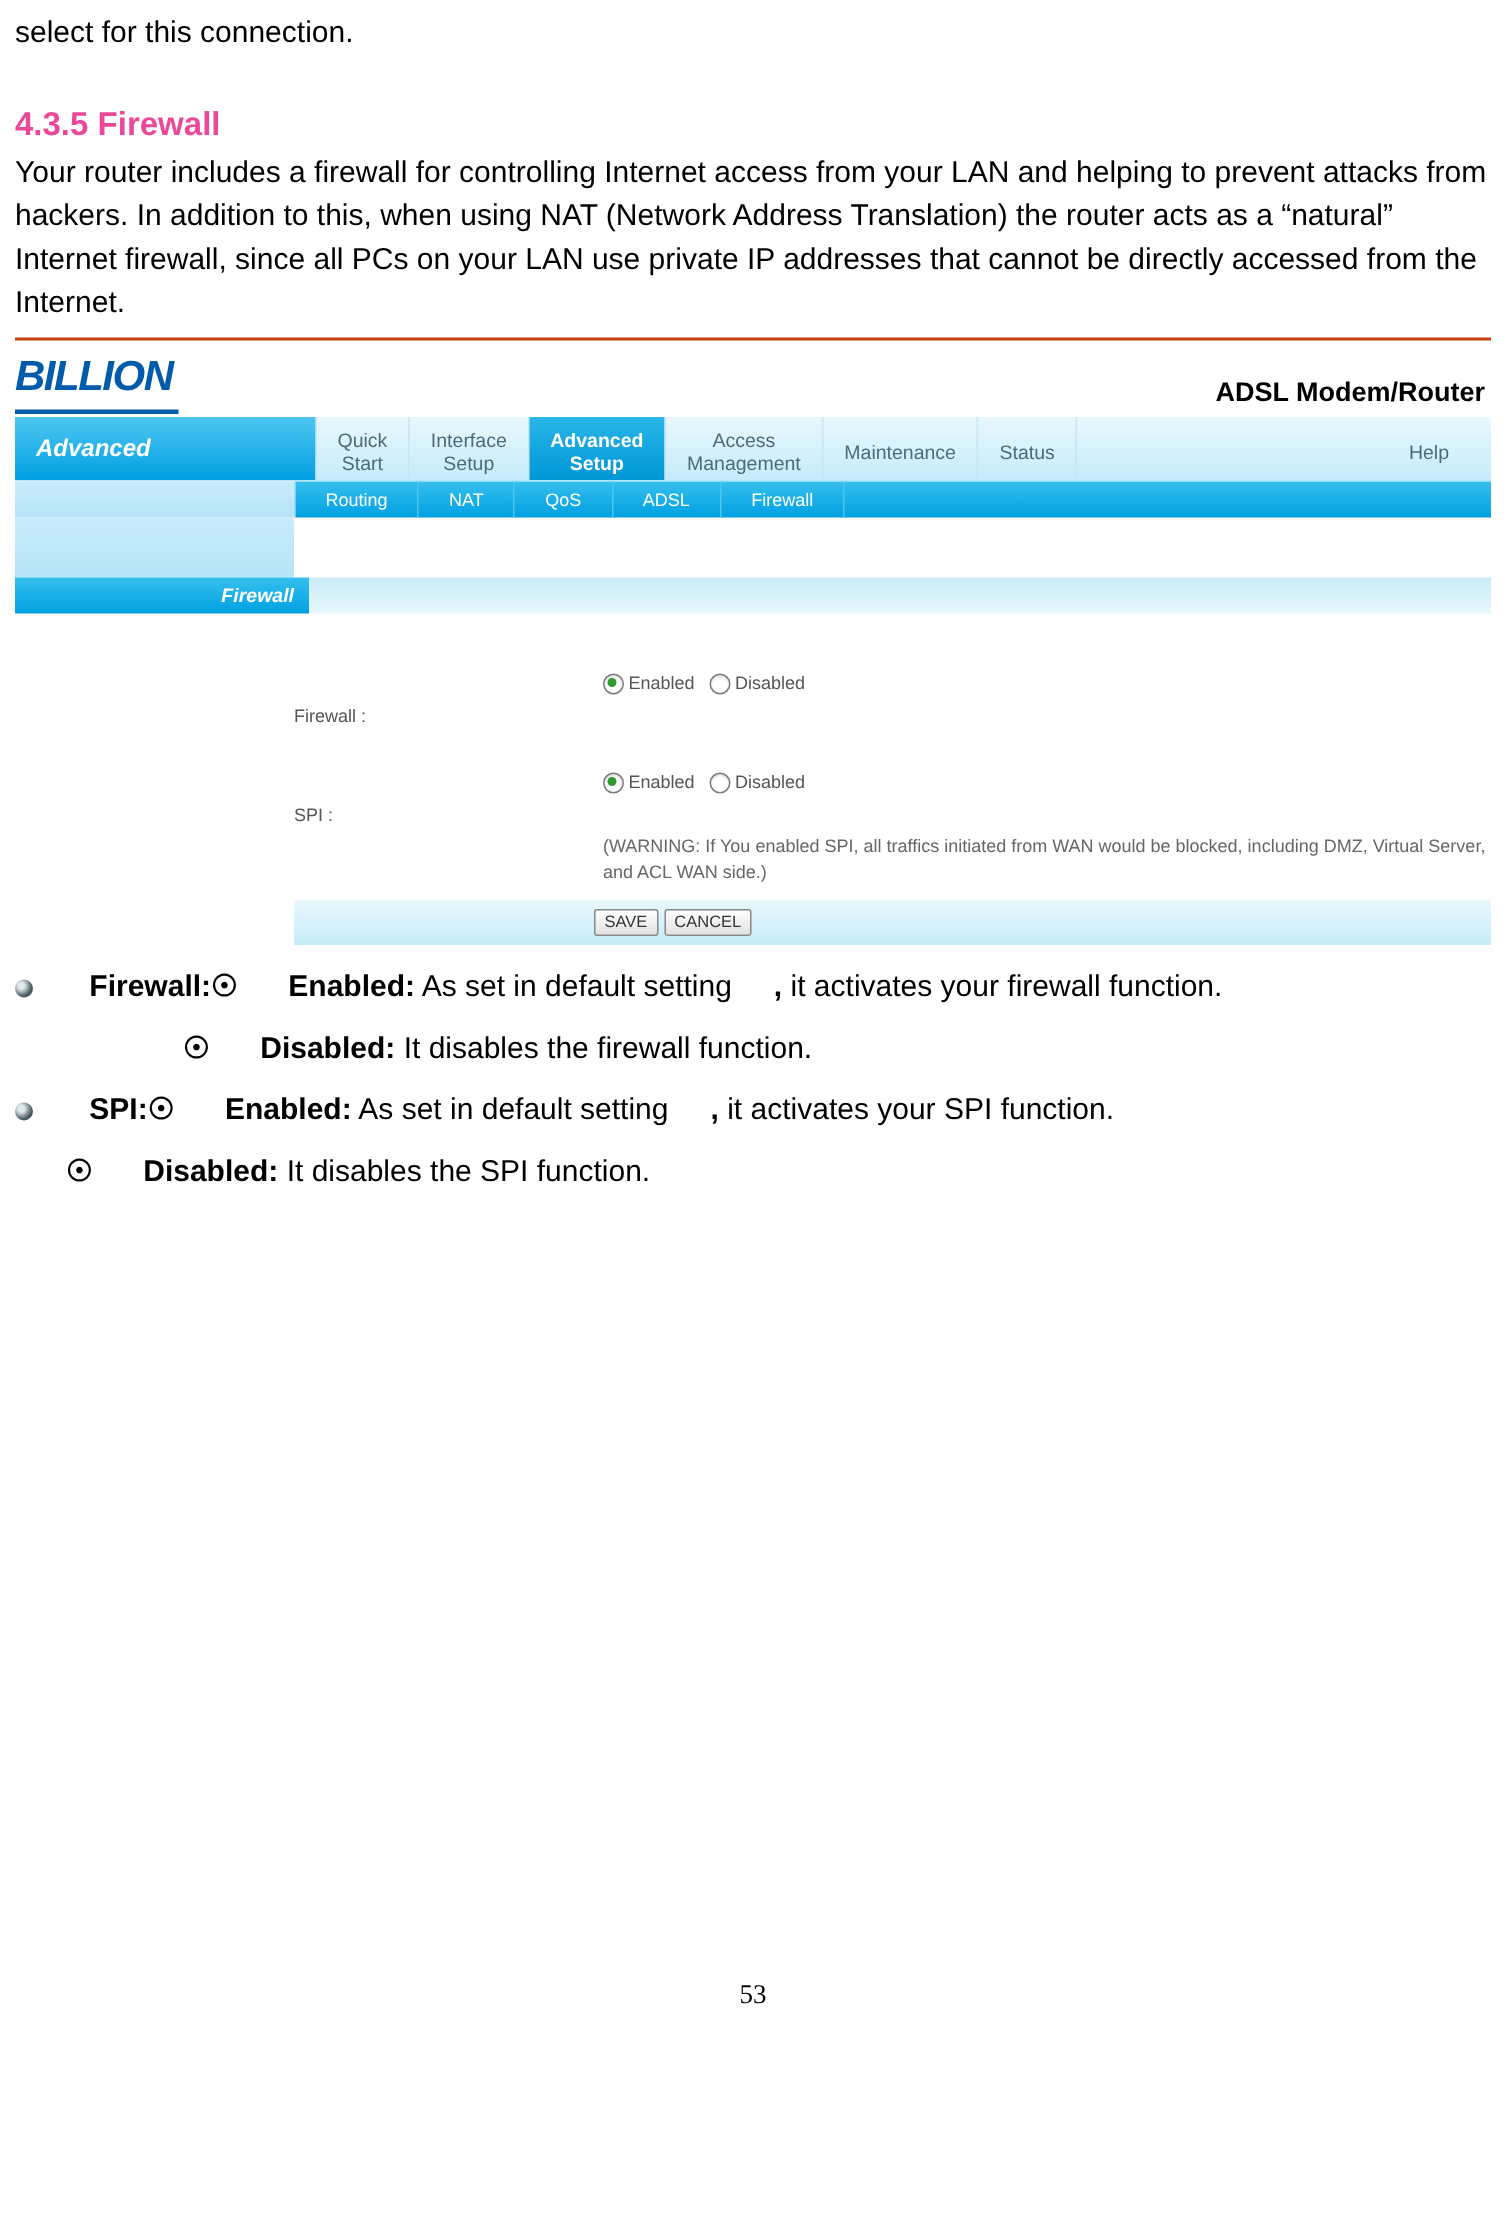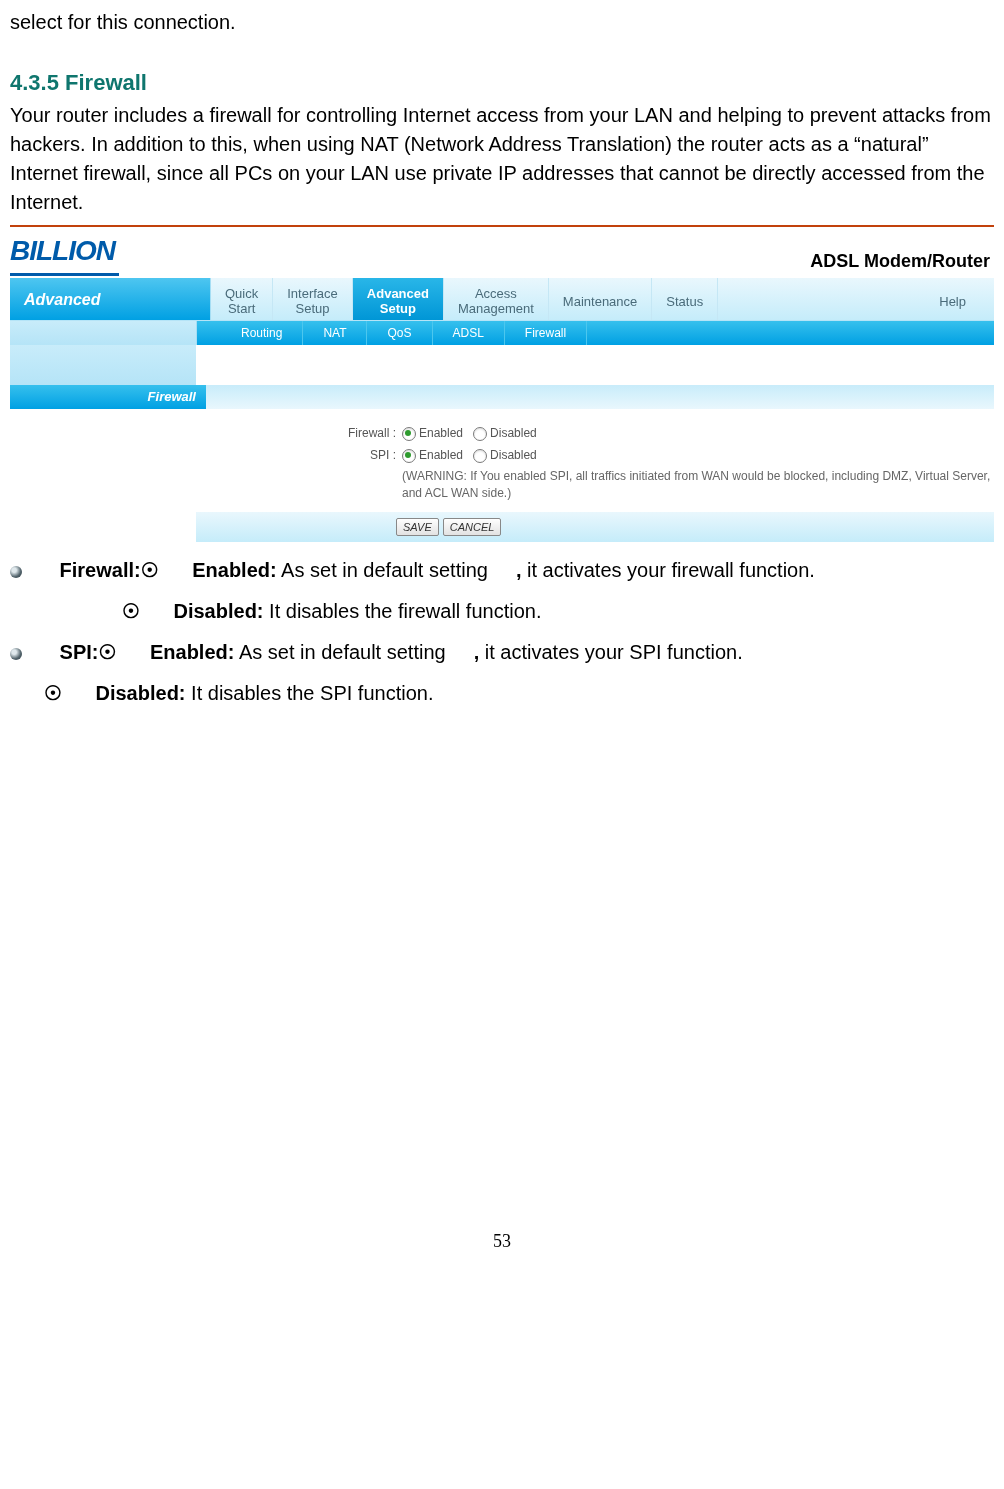--- a/index.html
+++ b/index.html
@@ -16,7 +16,7 @@
     margin: 8px 0 30px 0;
   }
   .section-heading {
-    color: #0f766e;
+    color: #ec4899;
     font-weight: bold;
     font-size: 22px;
     margin: 10px 0 0 0;

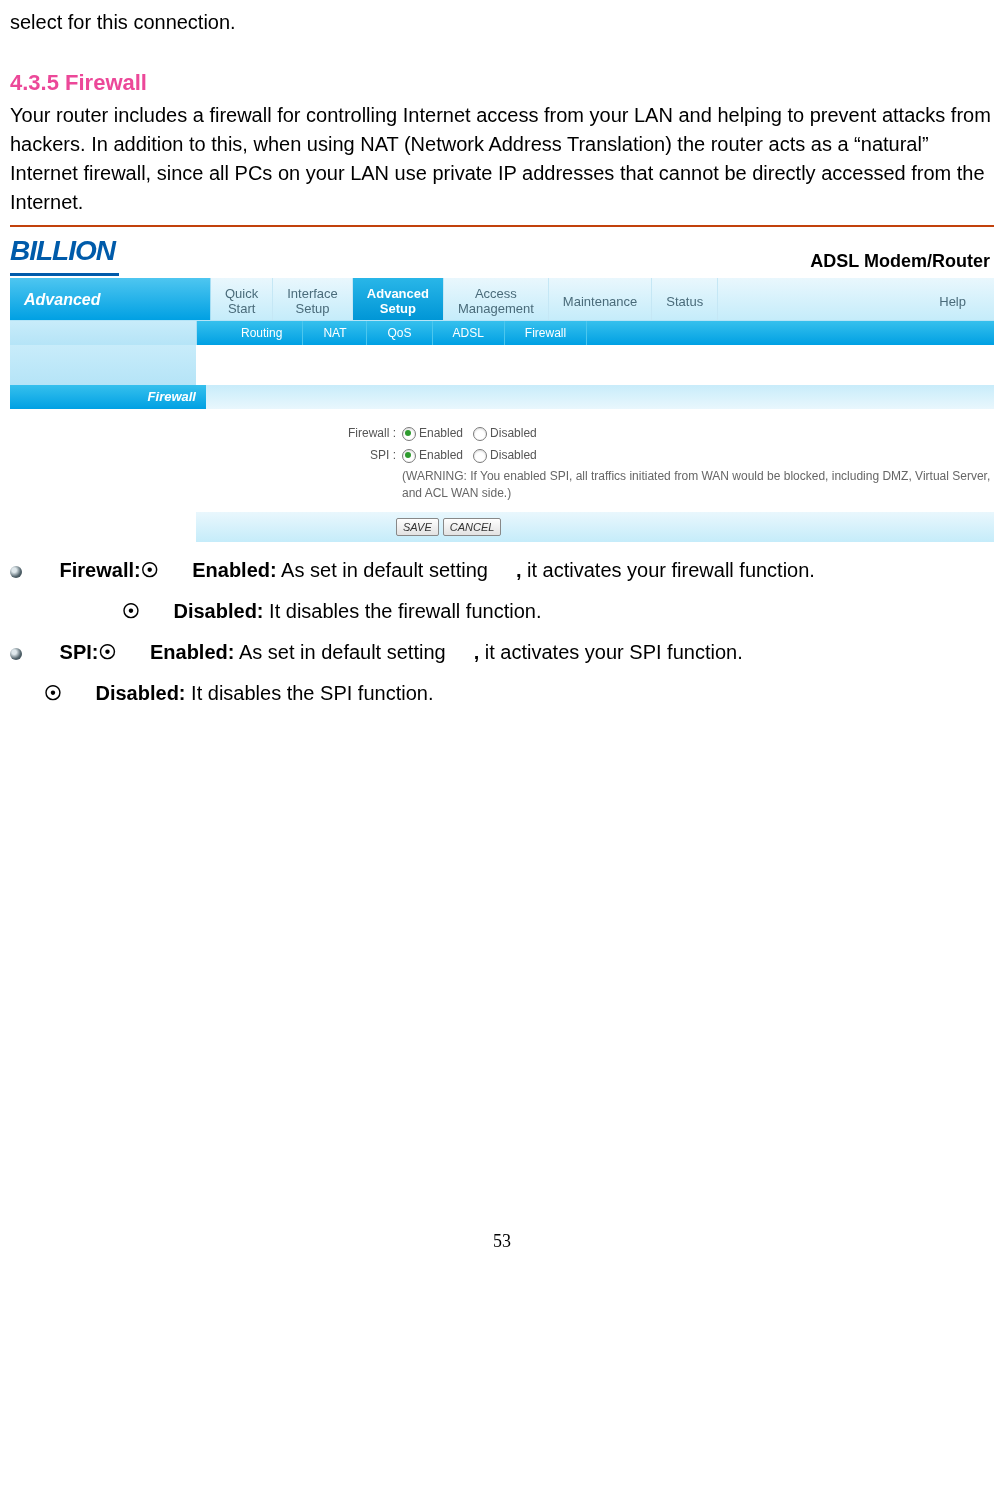--- a/index.html
+++ b/index.html
@@ -111,7 +111,6 @@
     display: flex;
     flex: 1;
     background: linear-gradient(#36c0ed, #00a0e3);
-    padding-left: 24px;
   }
   .subnav-item {
     color: #fff;

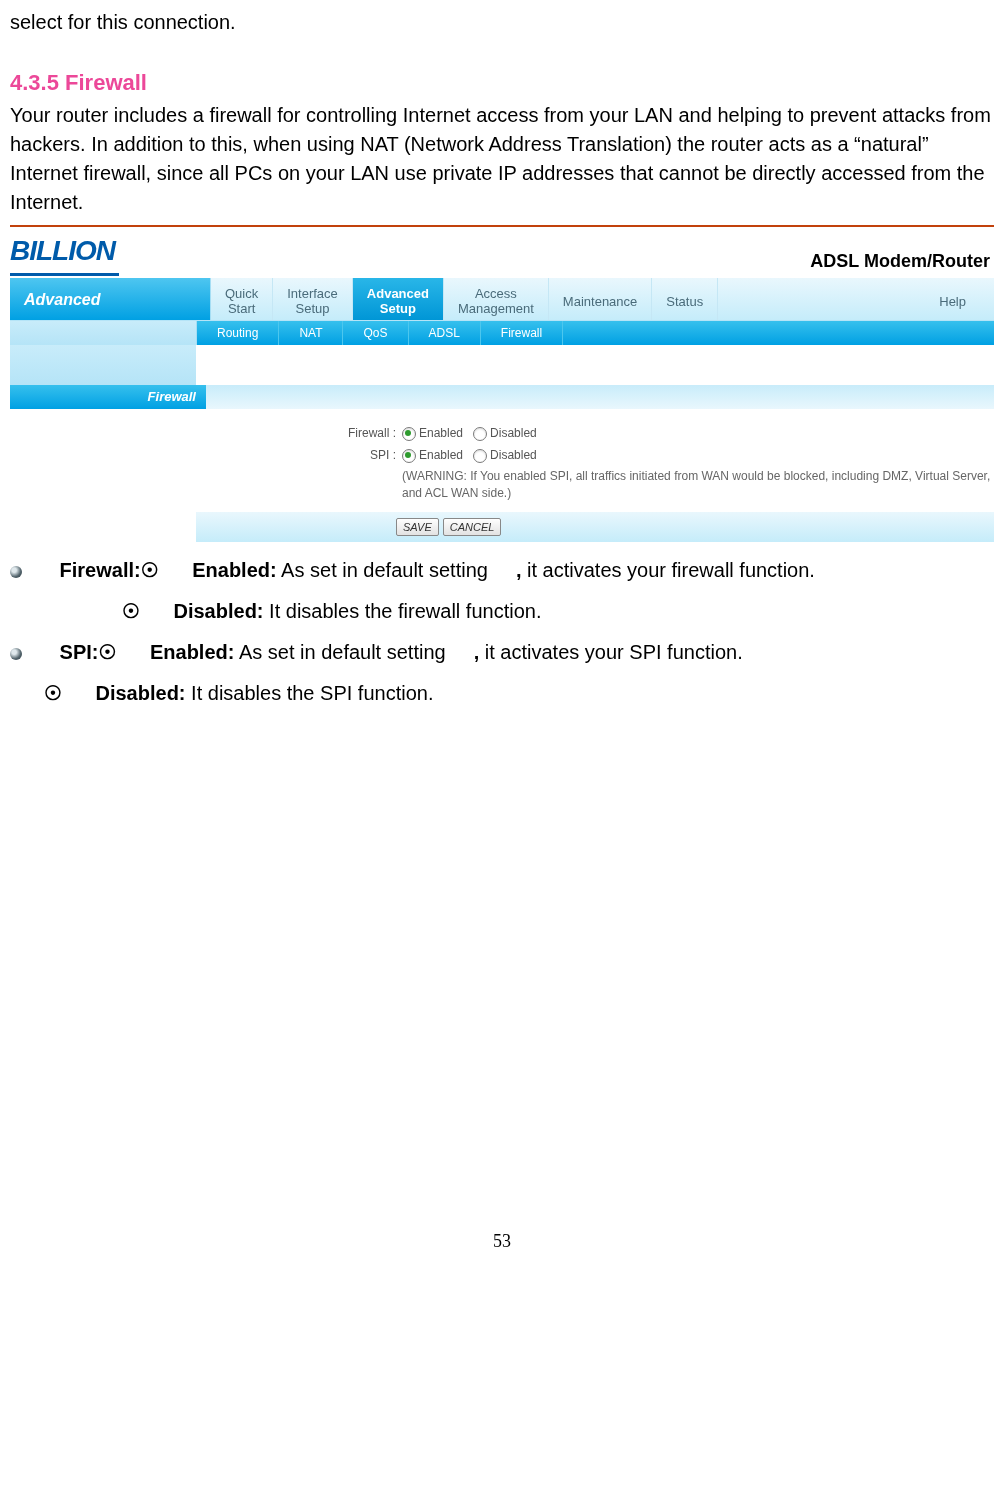--- a/index.html
+++ b/index.html
@@ -168,8 +168,8 @@
   }
   .form-label {
     width: 200px;
-    text-align: right;
     padding-right: 6px;
+    margin-top: 44px;
   }
   .radio {
     display: inline-flex;

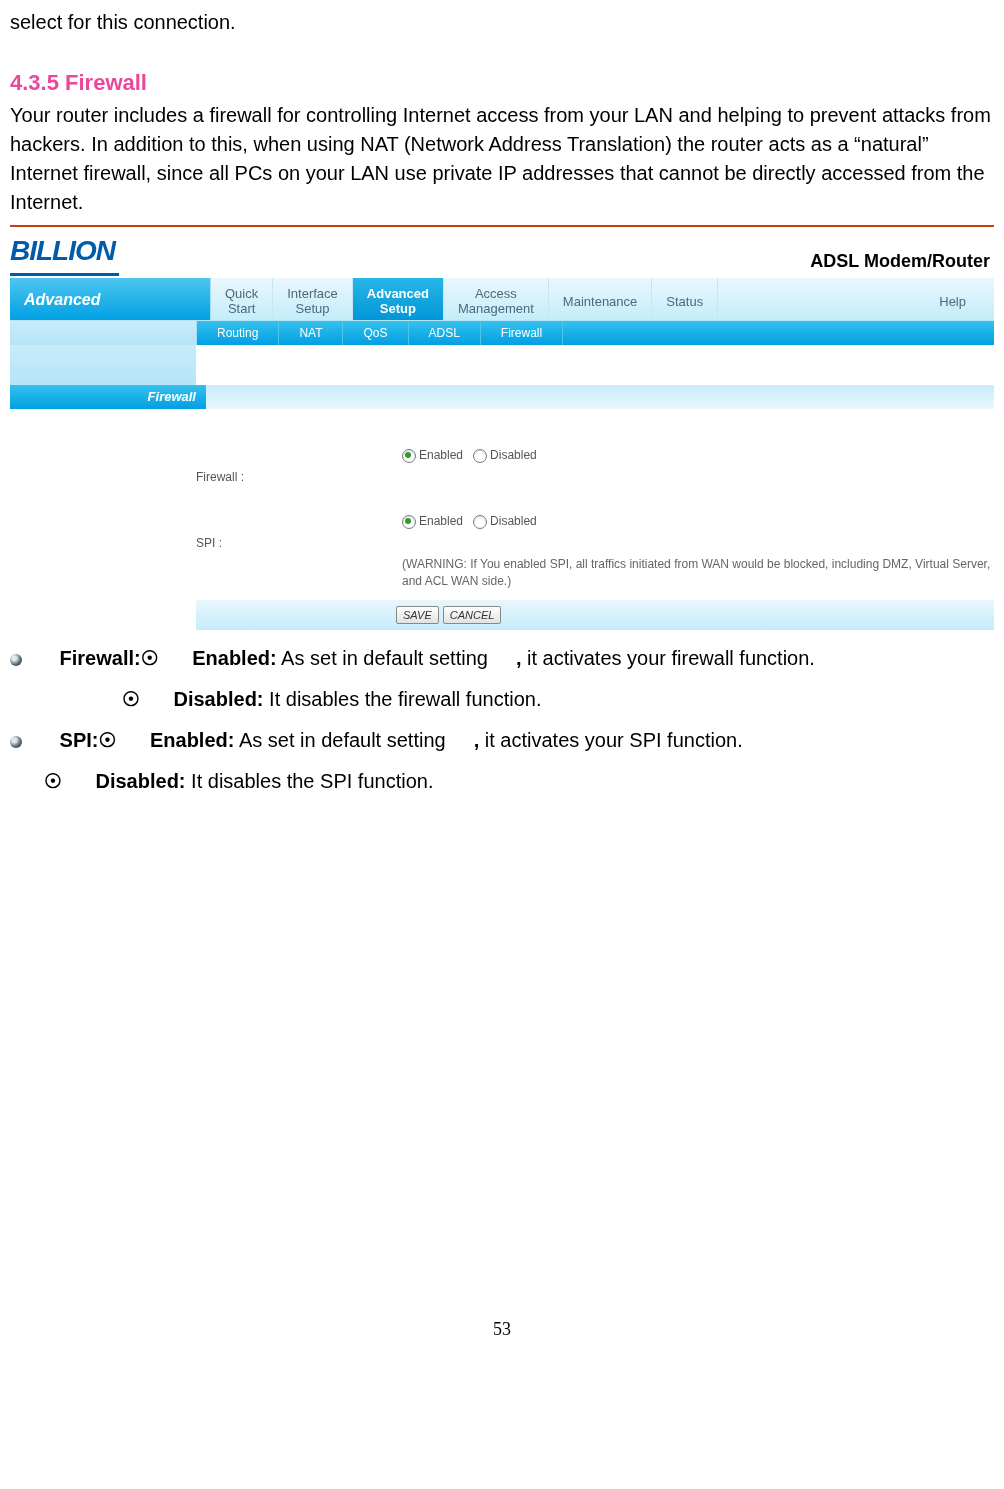--- a/index.html
+++ b/index.html
@@ -226,7 +226,6 @@
     margin-right: 4px;
     cursor: pointer;
     color: #333;
-    font-style: italic;
   }
   
   .bullet-line {

